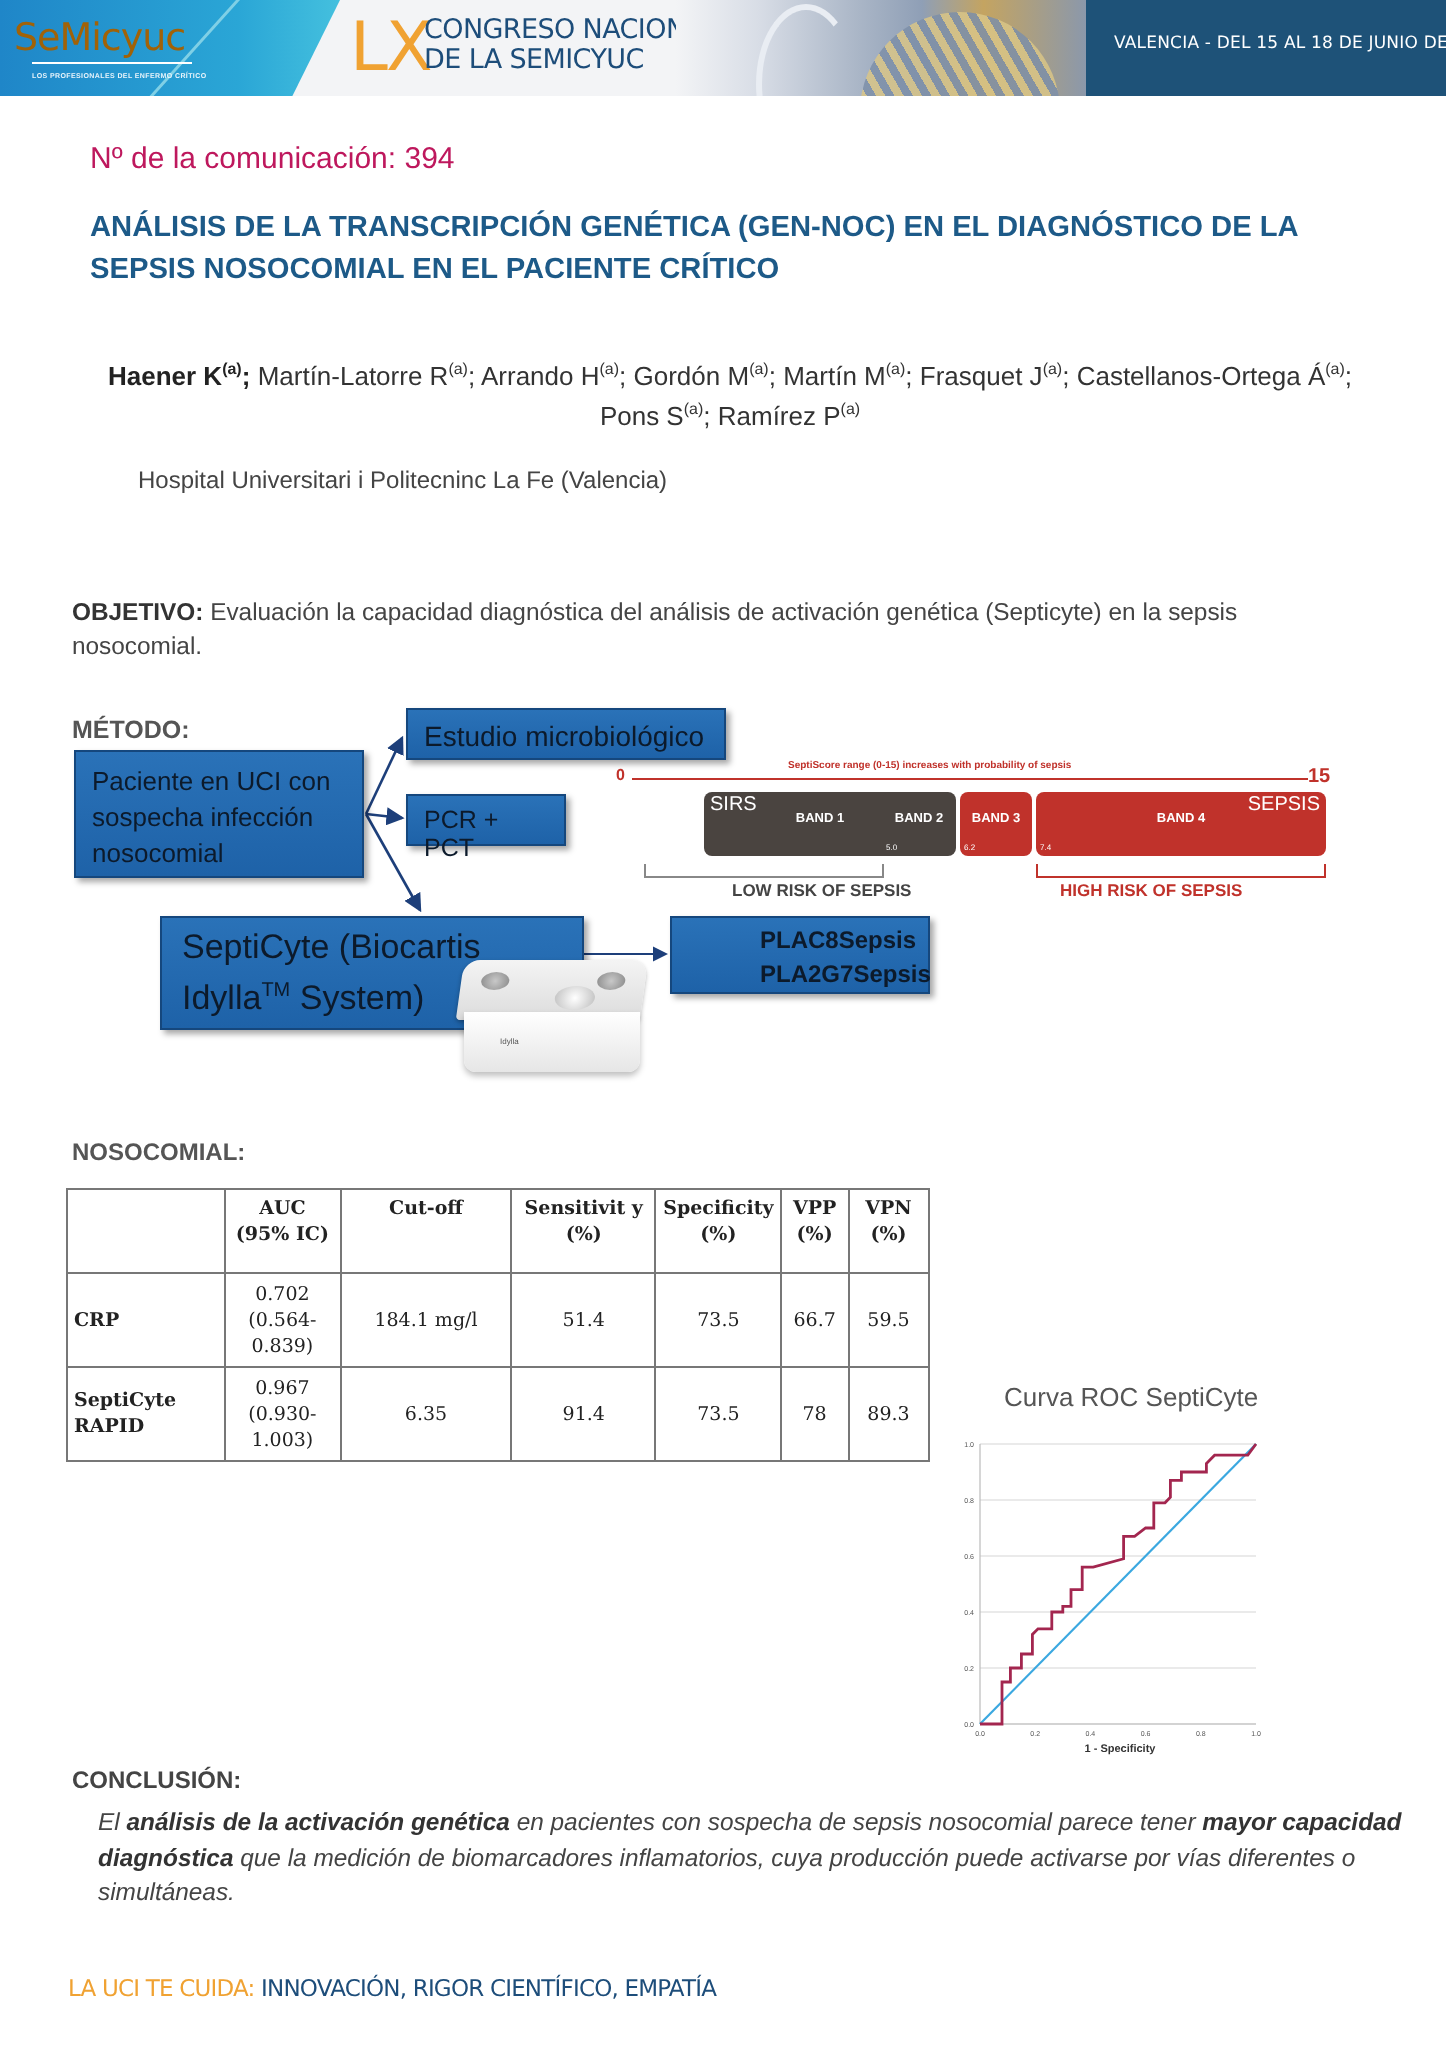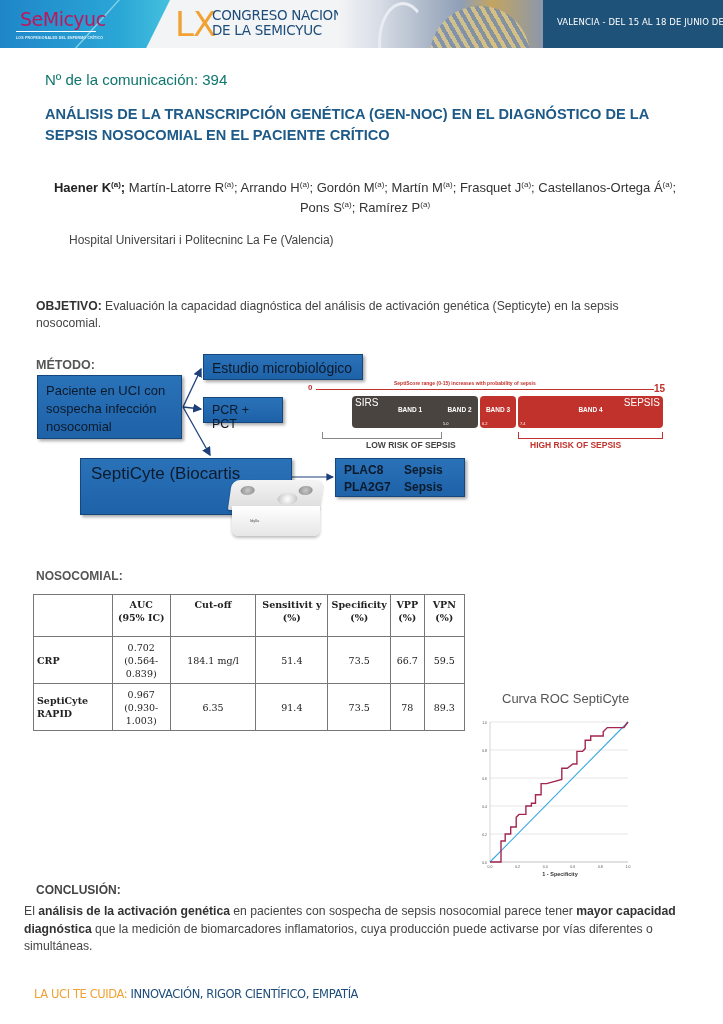--- a/index.html
+++ b/index.html
@@ -12,7 +12,7 @@
     background: linear-gradient(90deg, #1f86c8 0%, #2aa6d6 70%, #44c0de 100%);
     clip-path: polygon(0 0, 100% 0, 86% 100%, 0 100%); }
   .banner-slash { position: absolute; left: 118px; top: 0; width: 2px; height: 60px; background: #7fd0e6; transform: skewX(-42deg); transform-origin: top; }
-  .logo-word { position: absolute; left: 20px; top: 8px; font-family: "DejaVu Sans", sans-serif; font-size: 19px; color: #be185d; letter-spacing: -0.5px; }
+  .logo-word { position: absolute; left: 7px; top: 8px; font-family: "DejaVu Sans", sans-serif; font-size: 19px; color: #a16207; letter-spacing: -0.5px; }
   .logo-underline { position: absolute; left: 16px; top: 31px; width: 80px; height: 1px; background: #ffffff; }
   .logo-tagline { position: absolute; left: 16px; top: 36px; font-size: 3.5px; color: #e8f4fb; letter-spacing: 0.2px; font-weight: bold; }
   .lx { position: absolute; left: 175px; top: 4px; font-family: "DejaVu Sans", sans-serif; font-size: 34px; color: #f0a232; font-weight: normal; letter-spacing: -1px; line-height: 40px; }

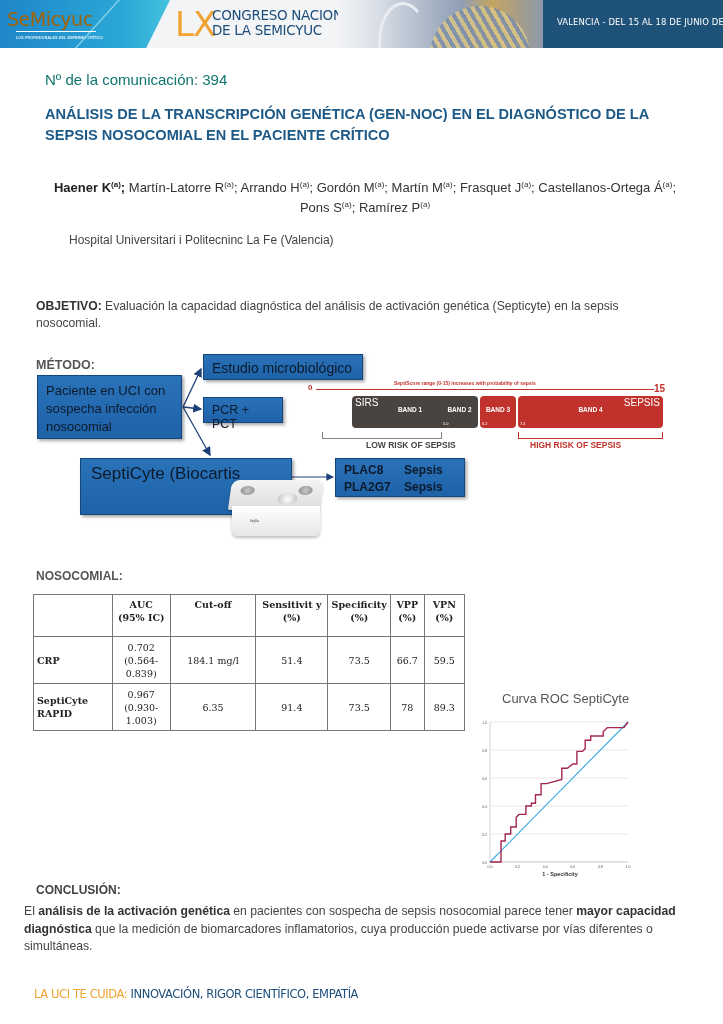--- a/index.html
+++ b/index.html
@@ -25,7 +25,7 @@
   .date-text { position: absolute; left: 14px; top: 17px; font-family: "DejaVu Sans", sans-serif; font-size: 8.5px; color: #ffffff; letter-spacing: 0.1px; white-space: nowrap; }
 
   
-  .comm-num { position: absolute; left: 45px; top: 71px; font-size: 15px; color: #0f766e; font-family: "Liberation Sans", sans-serif; }
+  .comm-num { position: absolute; left: 45px; top: 71px; font-size: 15px; color: #be185d; font-family: "Liberation Sans", sans-serif; }
   .title { position: absolute; left: 45px; top: 104px; width: 650px; font-size: 14.6px; font-weight: bold; color: #1d5a88; line-height: 21px; }
   .authors { position: absolute; left: 45px; top: 176px; width: 640px; font-size: 13px; color: #333; line-height: 17px; text-align: center; }
   .authors b { color: #222; }

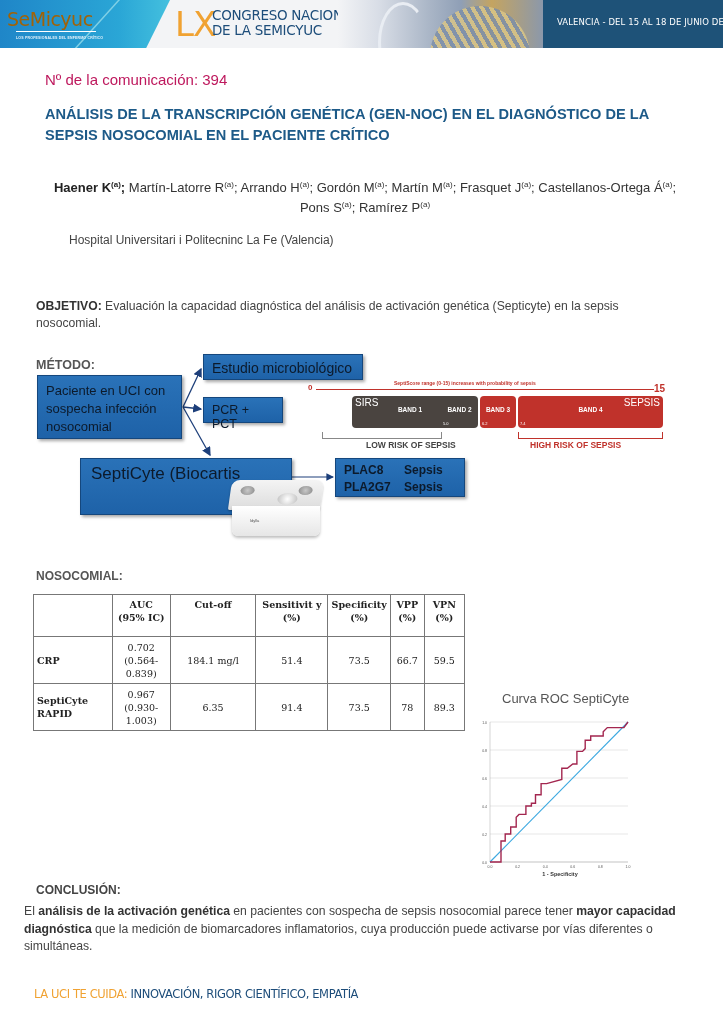--- a/index.html
+++ b/index.html
@@ -44,7 +44,7 @@
   .box-pcr { left: 203px; top: 397px; width: 80px; height: 26px; padding: 5px 8px; font-size: 12.5px; }
   .box-septicyte { left: 80px; top: 458px; width: 212px; height: 57px; padding: 4px 10px; font-size: 17px; line-height: 22px; }
   .box-plac { left: 335px; top: 458px; width: 130px; height: 39px; padding: 3px 8px; font-size: 12px; font-weight: bold; line-height: 17px; }
-  .box-plac .row { display: flex; }
+  .box-plac .row { display: flex; margin-left: 36px; }
   .box-plac .gene { width: 60px; }
 
   .arrows { position: absolute; left: 0; top: 0; width: 723px; height: 560px; pointer-events: none; }

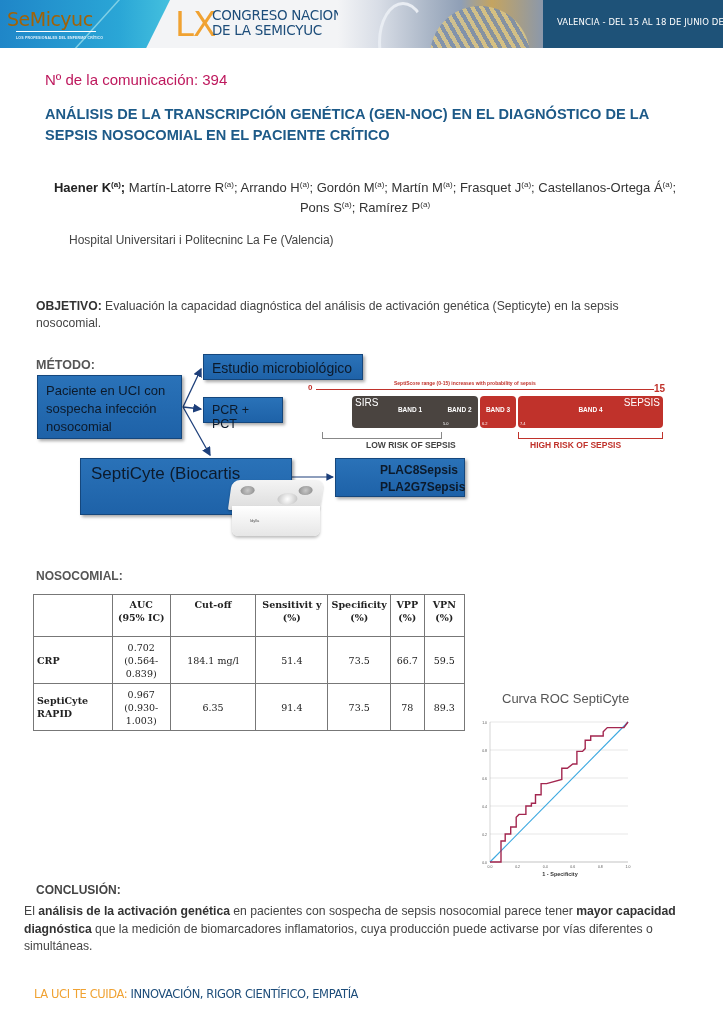--- a/index.html
+++ b/index.html
@@ -157,6 +157,7 @@
 <div class="bbox box-pcr">PCR + PCT</div>
 <div class="bbox box-septicyte">
   <div>SeptiCyte (Biocartis</div>
+  <div><span>Idylla</span><sup style="font-size:10px">TM</sup><span> System)</span></div>
 </div>
 <div class="bbox box-plac">
   <div class="row">

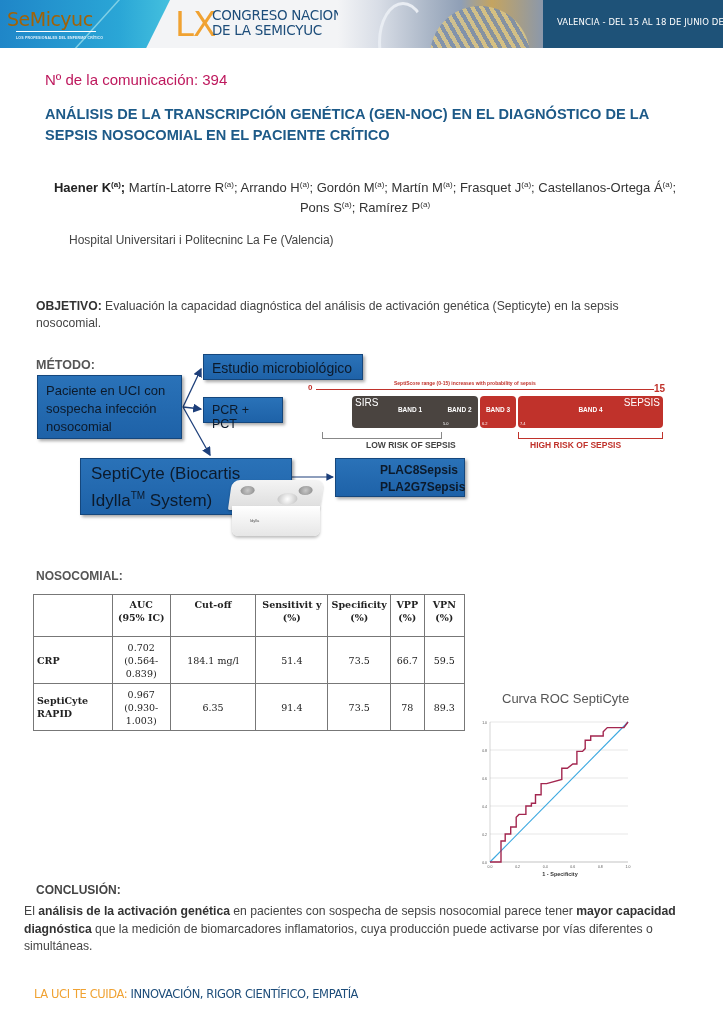--- a/index.html
+++ b/index.html
@@ -88,7 +88,7 @@
   .roc-title { position: absolute; left: 502px; top: 691px; font-size: 13px; color: #555; }
   .roc { position: absolute; left: 478px; top: 716px; width: 156px; height: 162px; }
 
-  .conclusion { position: absolute; left: 24px; top: 903px; width: 660px; font-size: 12.2px; line-height: 17.5px; color: #444; }
+  .conclusion { position: absolute; left: 49px; top: 903px; width: 660px; font-size: 12.2px; line-height: 17.5px; color: #444; font-style: italic; }
   .conclusion b { color: #333; }
 
   .footer { position: absolute; left: 34px; top: 987px; font-family: "DejaVu Sans", sans-serif; font-size: 11.5px; letter-spacing: -0.4px; white-space: nowrap; }

